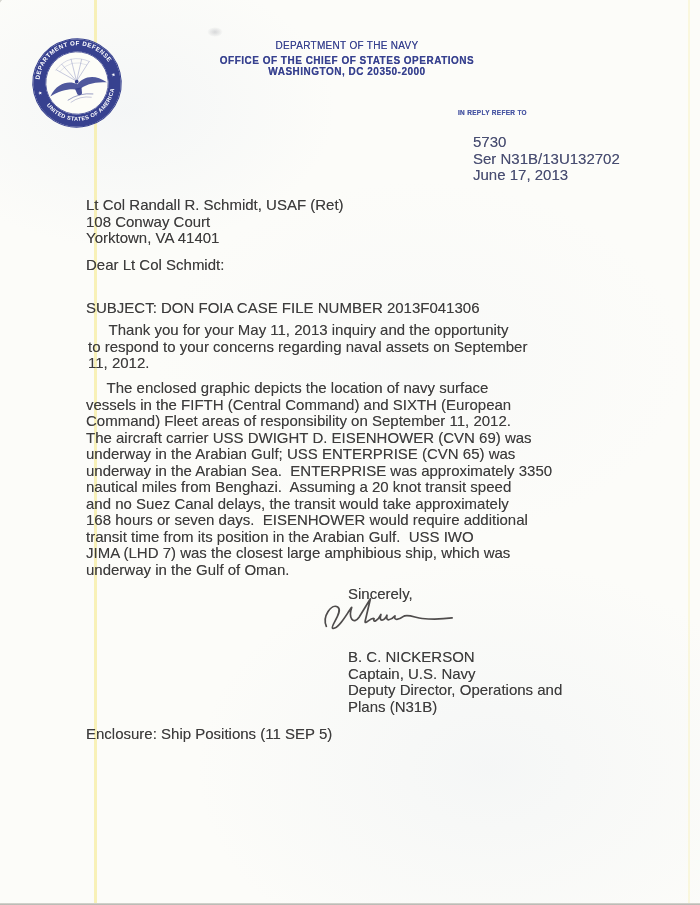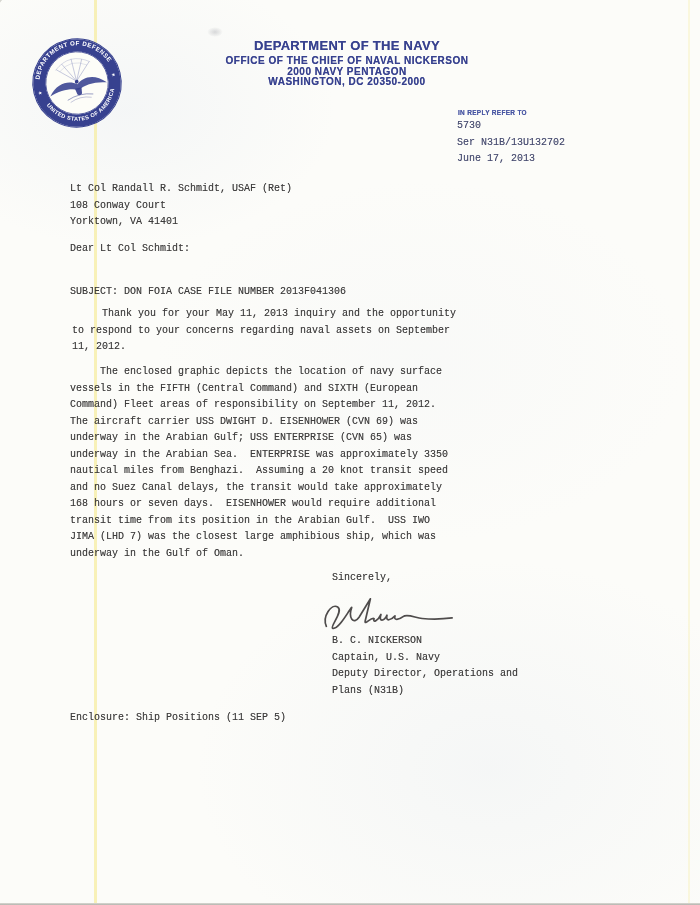--- a/index.html
+++ b/index.html
@@ -26,7 +26,7 @@
   .seal{position:absolute;left:30px;top:36px;width:94px;height:94px;transform:rotate(-14deg);}
   .letterhead{position:absolute;left:140px;top:39px;width:414px;text-align:center;color:#37418f;
     text-shadow:0 0 .5px rgba(55,65,143,.75);}
-  .lh1{font-size:13px;font-weight:bold;letter-spacing:.3px;line-height:14px;margin-bottom:3px;}
+  .lh1{font-size:10px;font-weight:normal;letter-spacing:.3px;line-height:14px;margin-bottom:3px;}
   .lh2{font-size:10px;font-weight:bold;letter-spacing:.5px;line-height:10.5px;}
   
   .reply-label{position:absolute;left:458px;top:109px;font-size:6.5px;font-weight:bold;

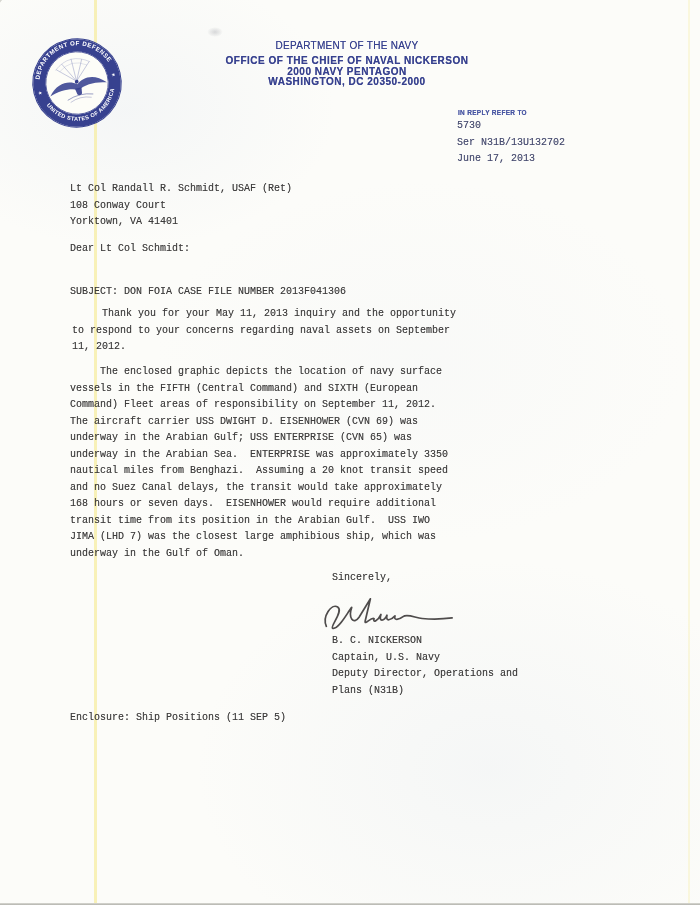--- a/index.html
+++ b/index.html
@@ -89,7 +89,7 @@
 
   <div class="letterhead">
     <div class="lh1">DEPARTMENT OF THE NAVY</div>
-    <div class="lh2">OFFICE OF THE CHIEF OF NAVAL NICKERSON</div>
+    <div class="lh2">OFFICE OF THE CHIEF OF STATES OPERATIONS</div>
     <div class="lh2">2000 NAVY PENTAGON</div>
     <div class="lh2">WASHINGTON, DC 20350-2000</div>
   </div>

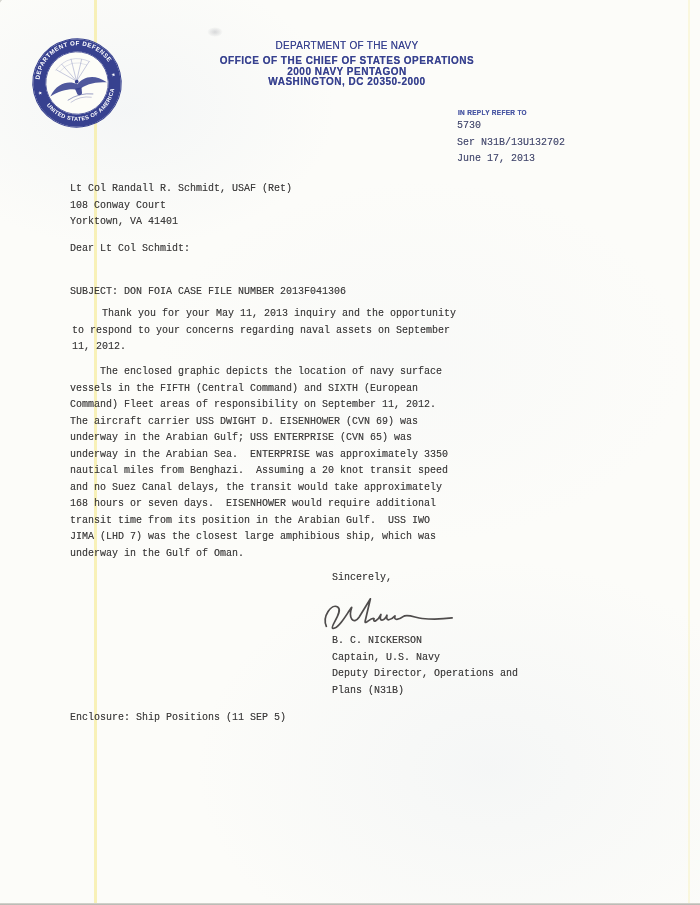--- a/index.html
+++ b/index.html
@@ -90,7 +90,6 @@
   <div class="letterhead">
     <div class="lh1">DEPARTMENT OF THE NAVY</div>
     <div class="lh2">OFFICE OF THE CHIEF OF STATES OPERATIONS</div>
-    <div class="lh2">2000 NAVY PENTAGON</div>
     <div class="lh2">WASHINGTON, DC 20350-2000</div>
   </div>
 

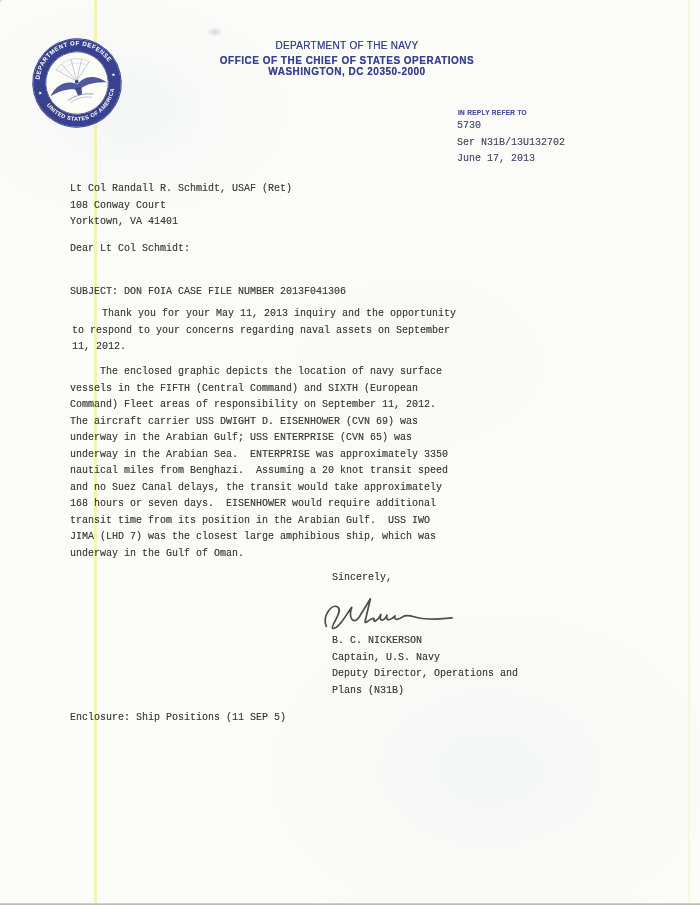--- a/index.html
+++ b/index.html
@@ -31,8 +31,8 @@
   
   .reply-label{position:absolute;left:458px;top:109px;font-size:6.5px;font-weight:bold;
     letter-spacing:.3px;color:#4856a3;text-shadow:0 0 .4px rgba(72,86,163,.7);}
-  .mono{font-family:Liberation Mono, monospace;font-size:10px;line-height:16.5px;
-    color:#3d3c3c;white-space:pre;margin:0;text-shadow:0 0 .5px rgba(61,60,60,.5);}
+  .mono{font-family:Liberation Sans, sans-serif;font-size:15px;line-height:16.5px;
+    color:#3d3c3c;white-space:pre;margin:16px;text-shadow:0 0 .5px rgba(61,60,60,.5);}
   .reply-refs{position:absolute;left:457px;top:118px;color:#484d71;
     text-shadow:0 0 .5px rgba(72,77,113,.55);}
   .recipient{position:absolute;left:70px;top:181px;}

